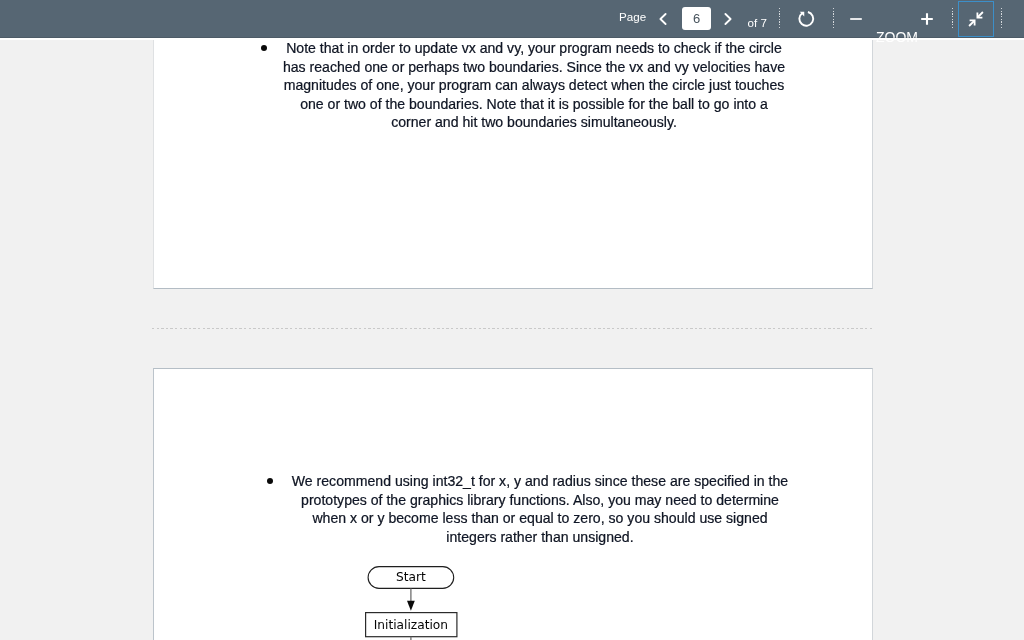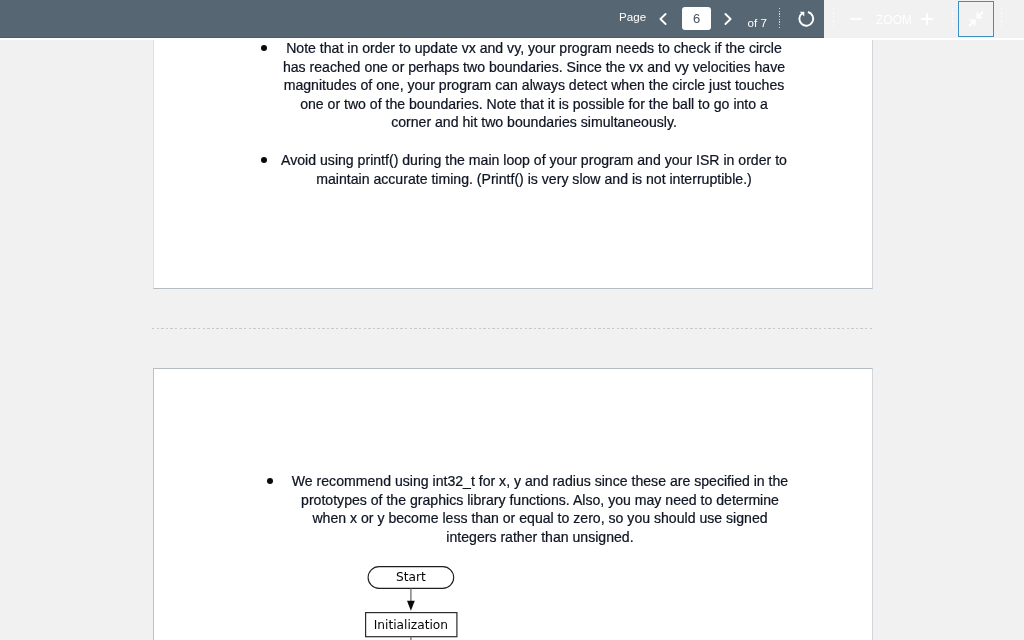--- a/index.html
+++ b/index.html
@@ -15,7 +15,7 @@
   
   .toolbar {
     position: absolute; top: 0; left: 0;
-    width: 824px; height: 38px;
+    width: 1024px; height: 38px;
     background: #566673;
     box-sizing: border-box;
     z-index: 10;

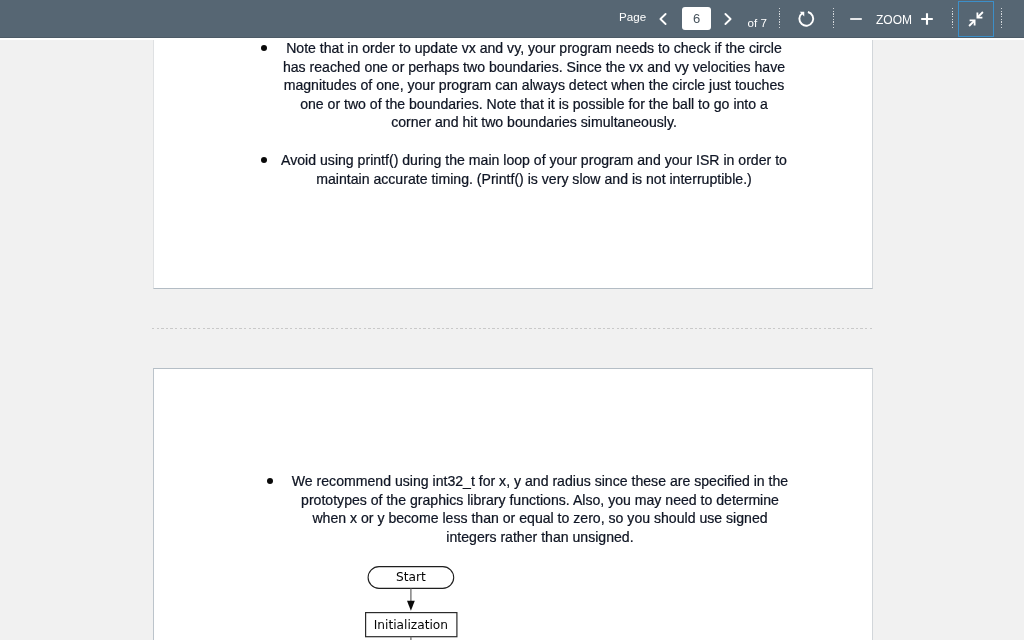--- a/index.html
+++ b/index.html
@@ -33,8 +33,8 @@
     line-height: 1; white-space: nowrap;
   }
   .tb-zoomlabel {
-    position: absolute; color: #ffffff; font-size: 12px; letter-spacing: 0px;
-    line-height: 1; white-space: nowrap;
+    position: absolute; color: #ffffff; font-size: 14px; letter-spacing: 0px;
+    line-height: 1; white-space: nowrap; margin-top: 16px;
   }
   .tb-btn {
     position: absolute; display: flex; align-items: center; justify-content: center;

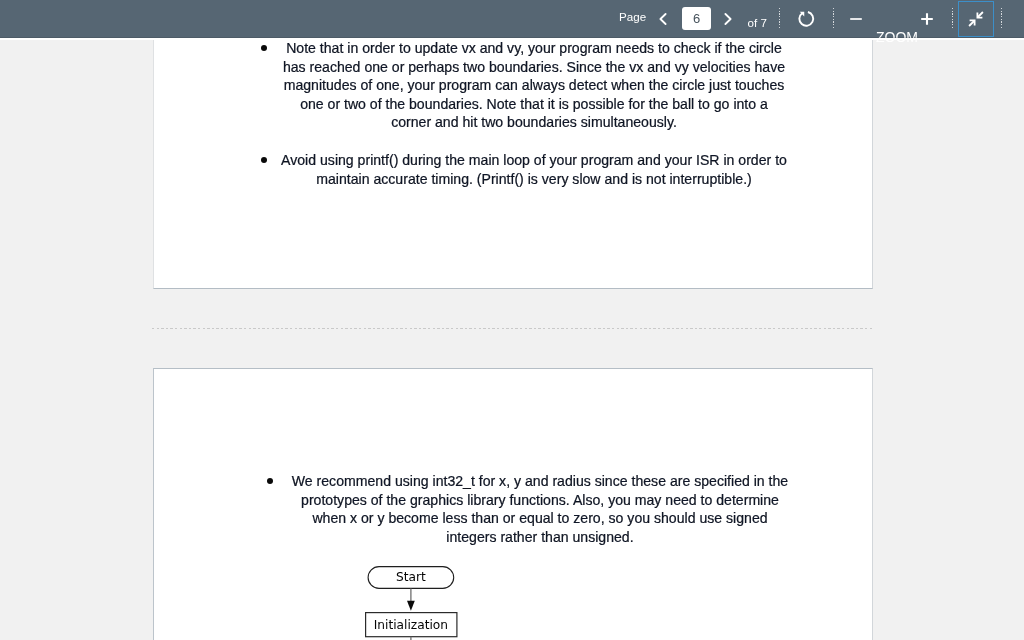--- a/index.html
+++ b/index.html
@@ -173,10 +173,6 @@
         <span class="bullet-dot"></span>
         <span>Note that in order to update vx and vy, your program needs to check if the circle has reached one or perhaps two boundaries. Since the vx and vy velocities have magnitudes of one, your program can always detect when the circle just touches one or two of the boundaries. Note that it is possible for the ball to go into a corner and hit two boundaries simultaneously.</span>
       </div>
-      <div class="para" style="left:126px; top:313px;">
-        <span class="bullet-dot"></span>
-        <span>Avoid using printf() during the main loop of your program and your ISR in order to maintain accurate timing. (Printf() is very slow and is not interruptible.)</span>
-      </div>
     </div>
 
     <div class="page-sep"></div>

